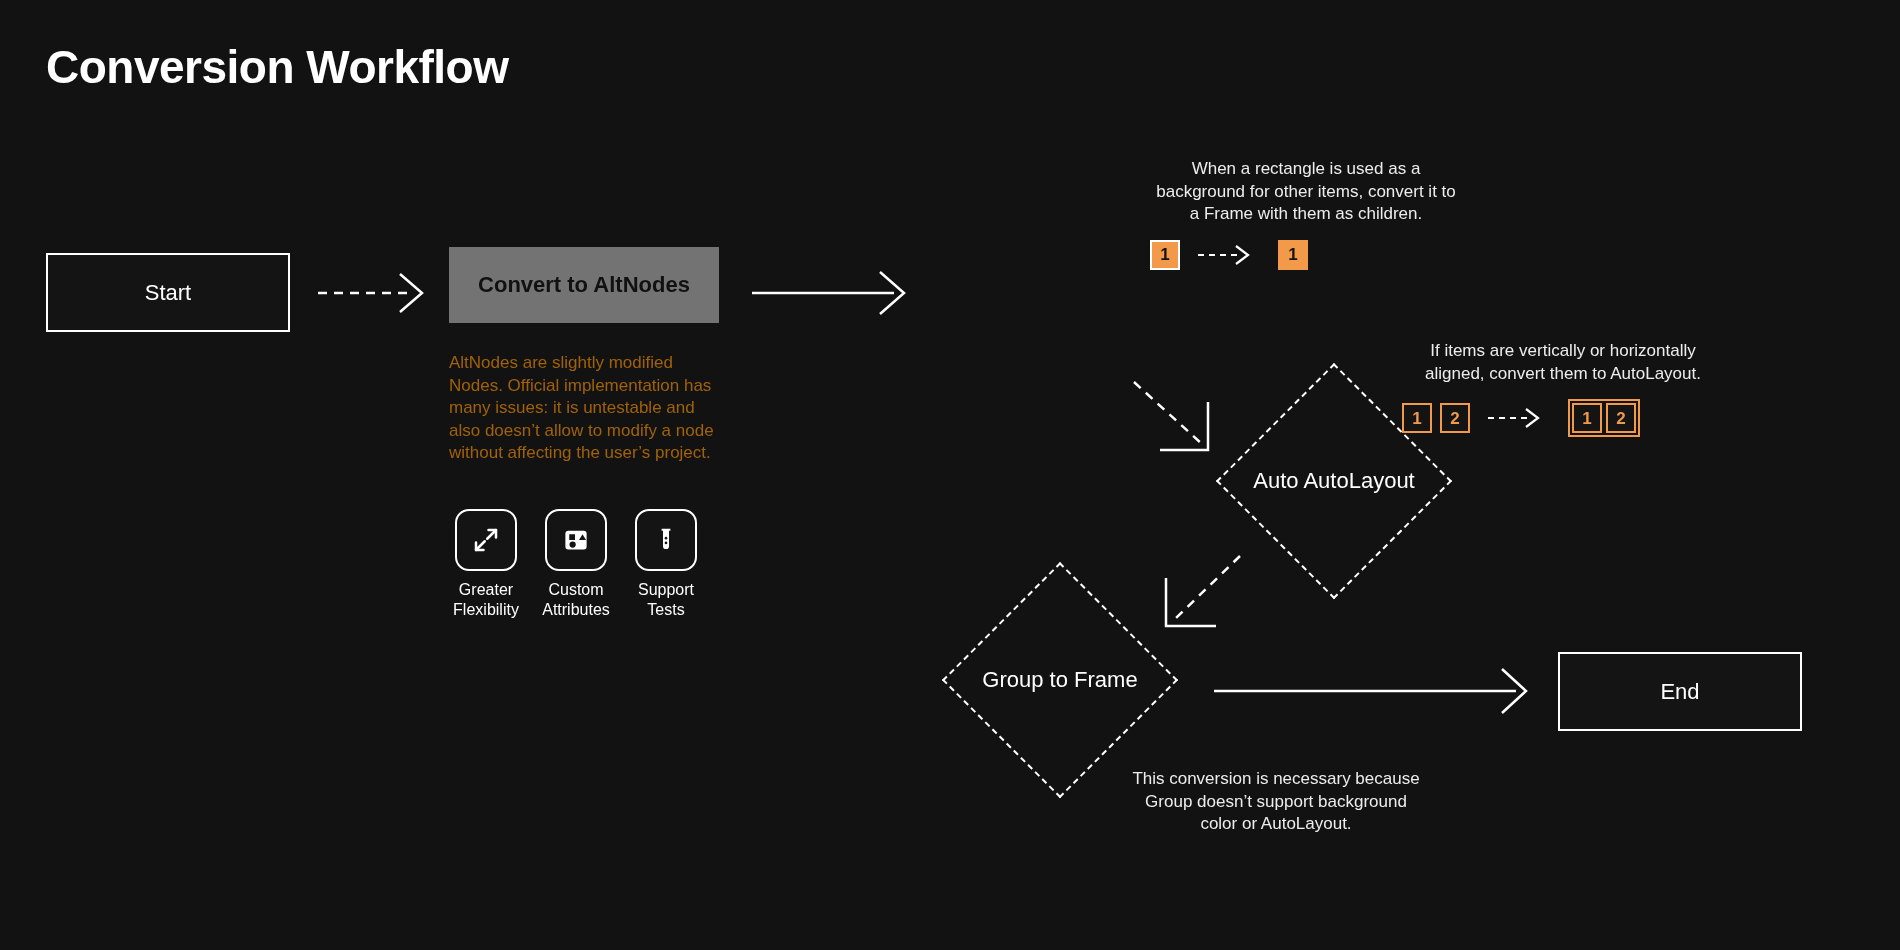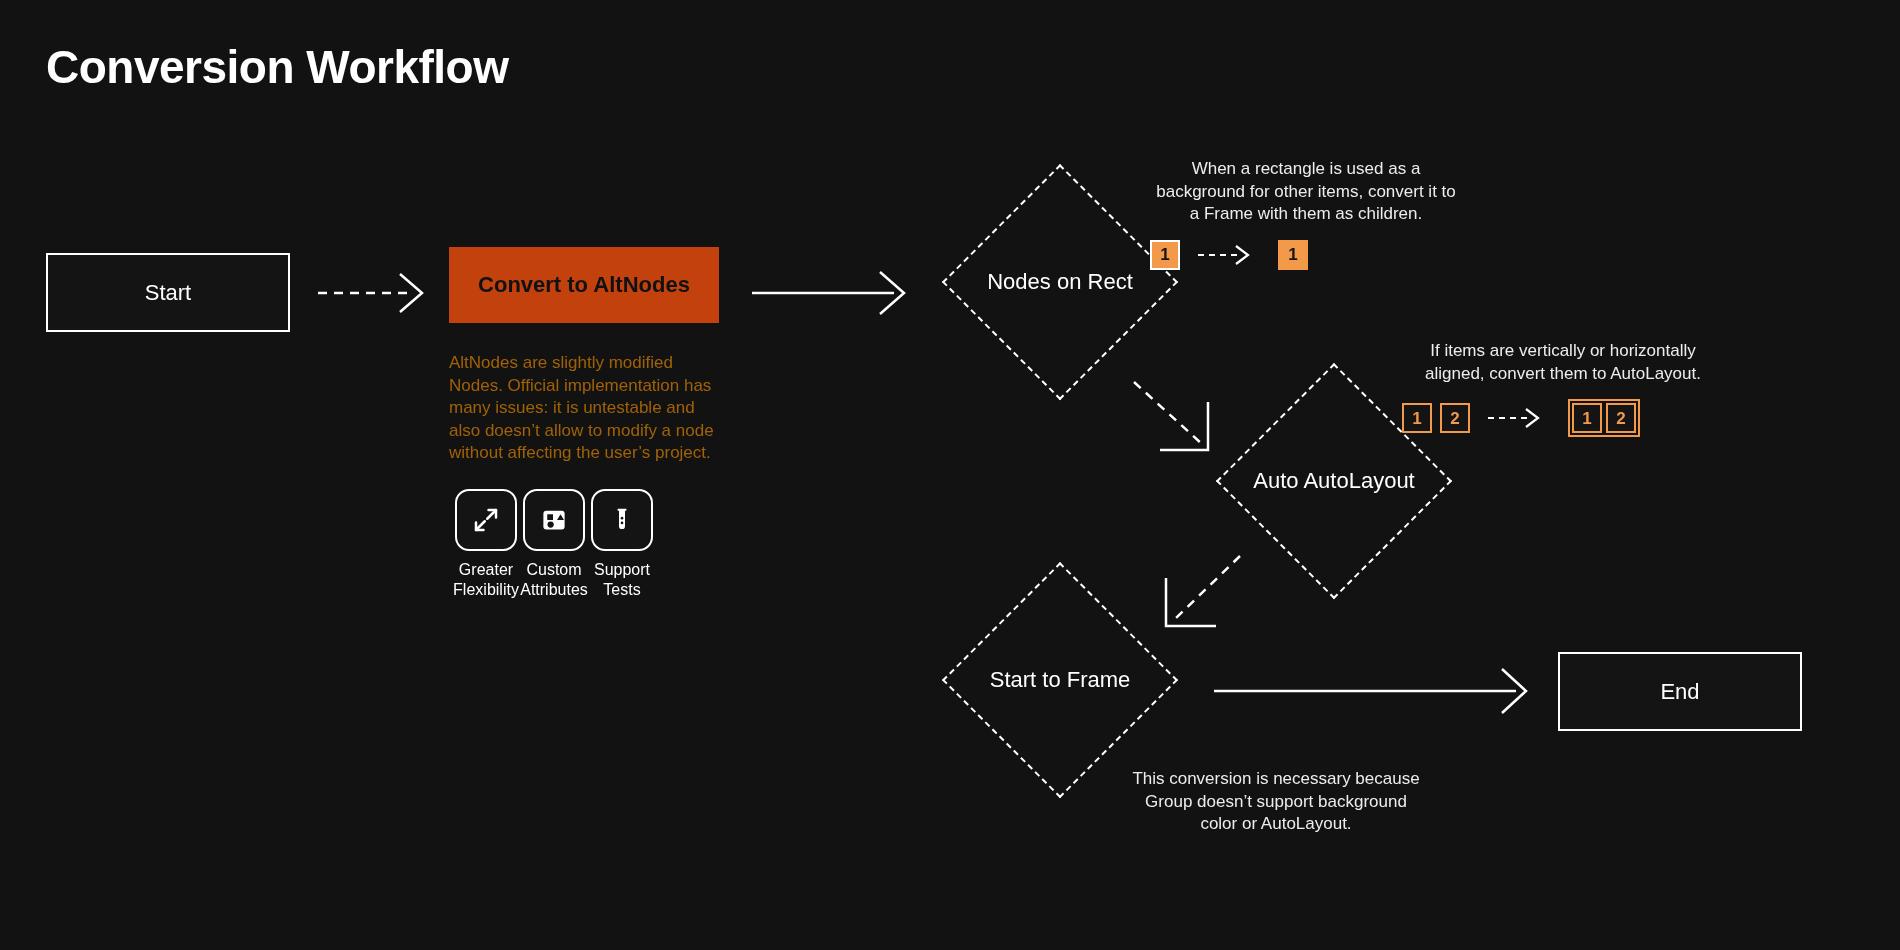--- a/index.html
+++ b/index.html
@@ -52,7 +52,7 @@
   .node-highlight {
     position: absolute;
     box-sizing: border-box;
-    background: #c2410c;
+    background: #737373;
     display: flex;
     align-items: center;
     justify-content: center;

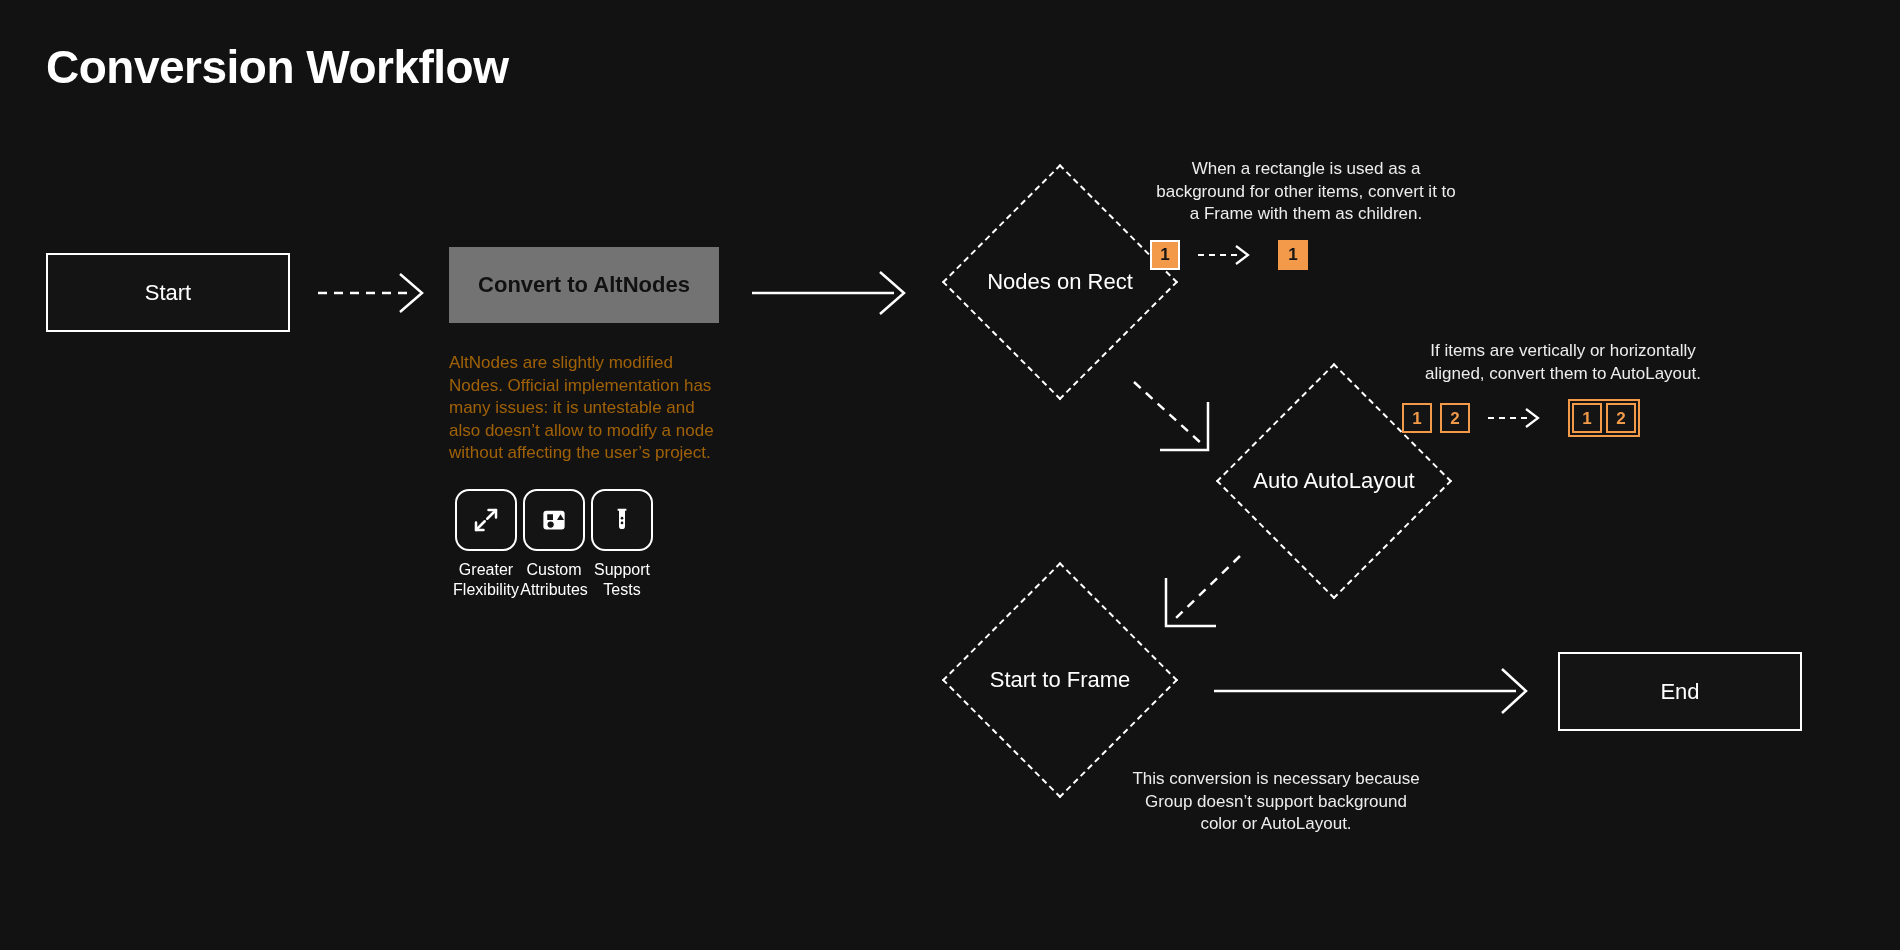--- a/index.html
+++ b/index.html
@@ -220,10 +220,6 @@
     <span>Convert to AltNodes</span>
   </div>
 
-  <div class="diamond-wrap" id="diamond-nodes-on-rect">
-    <div class="diamond-shape"></div>
-    <span class="diamond-label">Nodes on Rect</span>
-  </div>
 
   <div class="diamond-wrap" id="diamond-auto-autolayout">
     <div class="diamond-shape"></div>

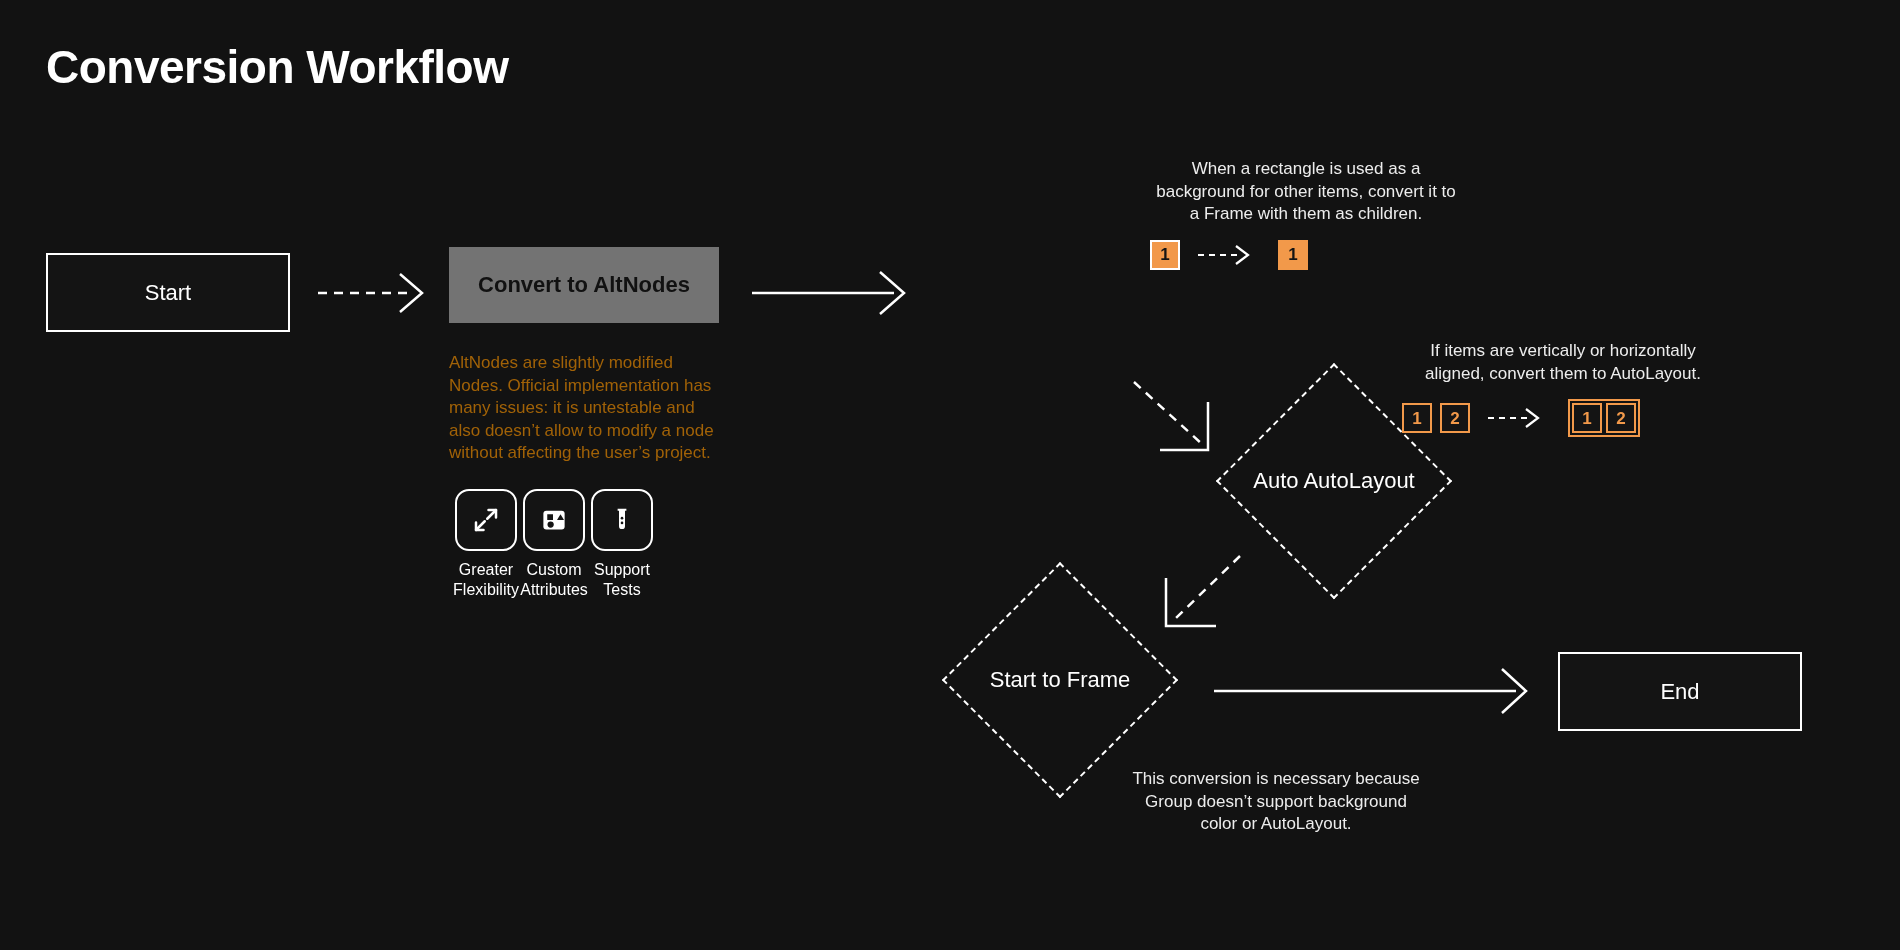--- a/index.html
+++ b/index.html
@@ -116,8 +116,9 @@
   .feature-row {
     position: absolute;
     left: 452px;
-    top: 489px;
-    display: flex;
+    top: 509px;
+    display: flex;
+    gap: 22px;
   }
   .feature {
     width: 68px;

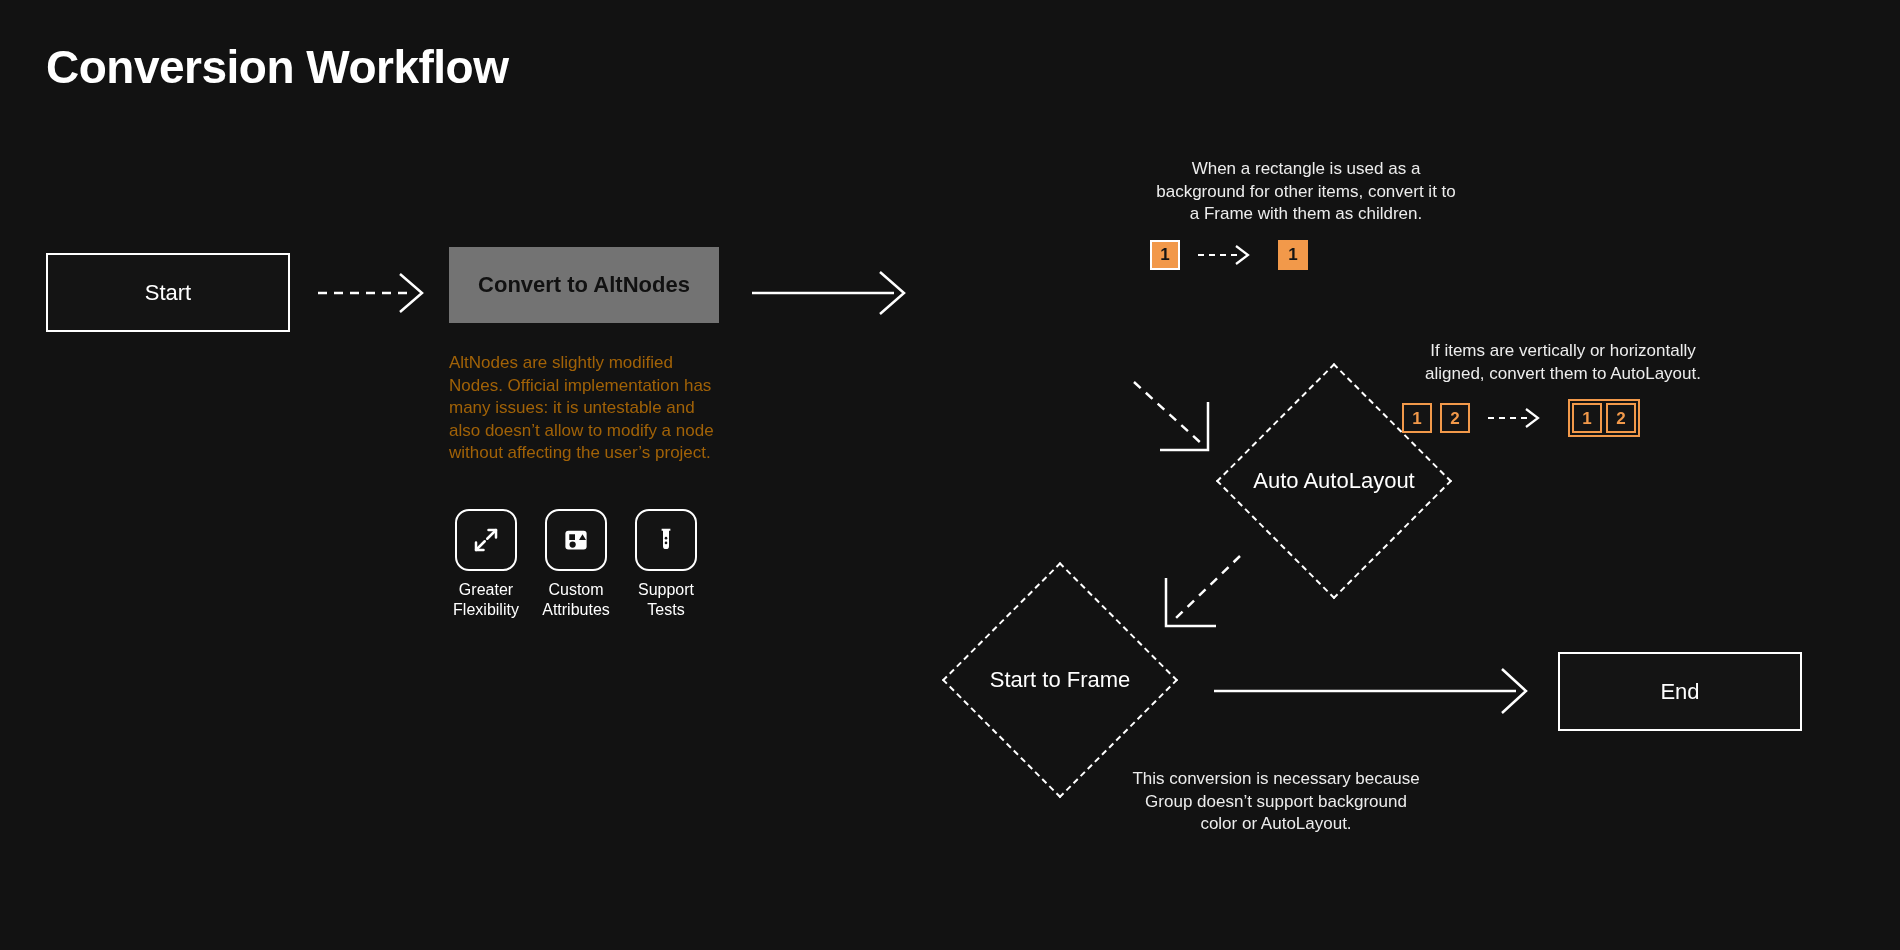--- a/index.html
+++ b/index.html
@@ -229,7 +229,7 @@
 
   <div class="diamond-wrap" id="diamond-group-to-frame">
     <div class="diamond-shape"></div>
-    <span class="diamond-label">Start to Frame</span>
+    <span class="diamond-label">Group to Frame</span>
   </div>
 
   <div class="node-rect" id="node-end">

